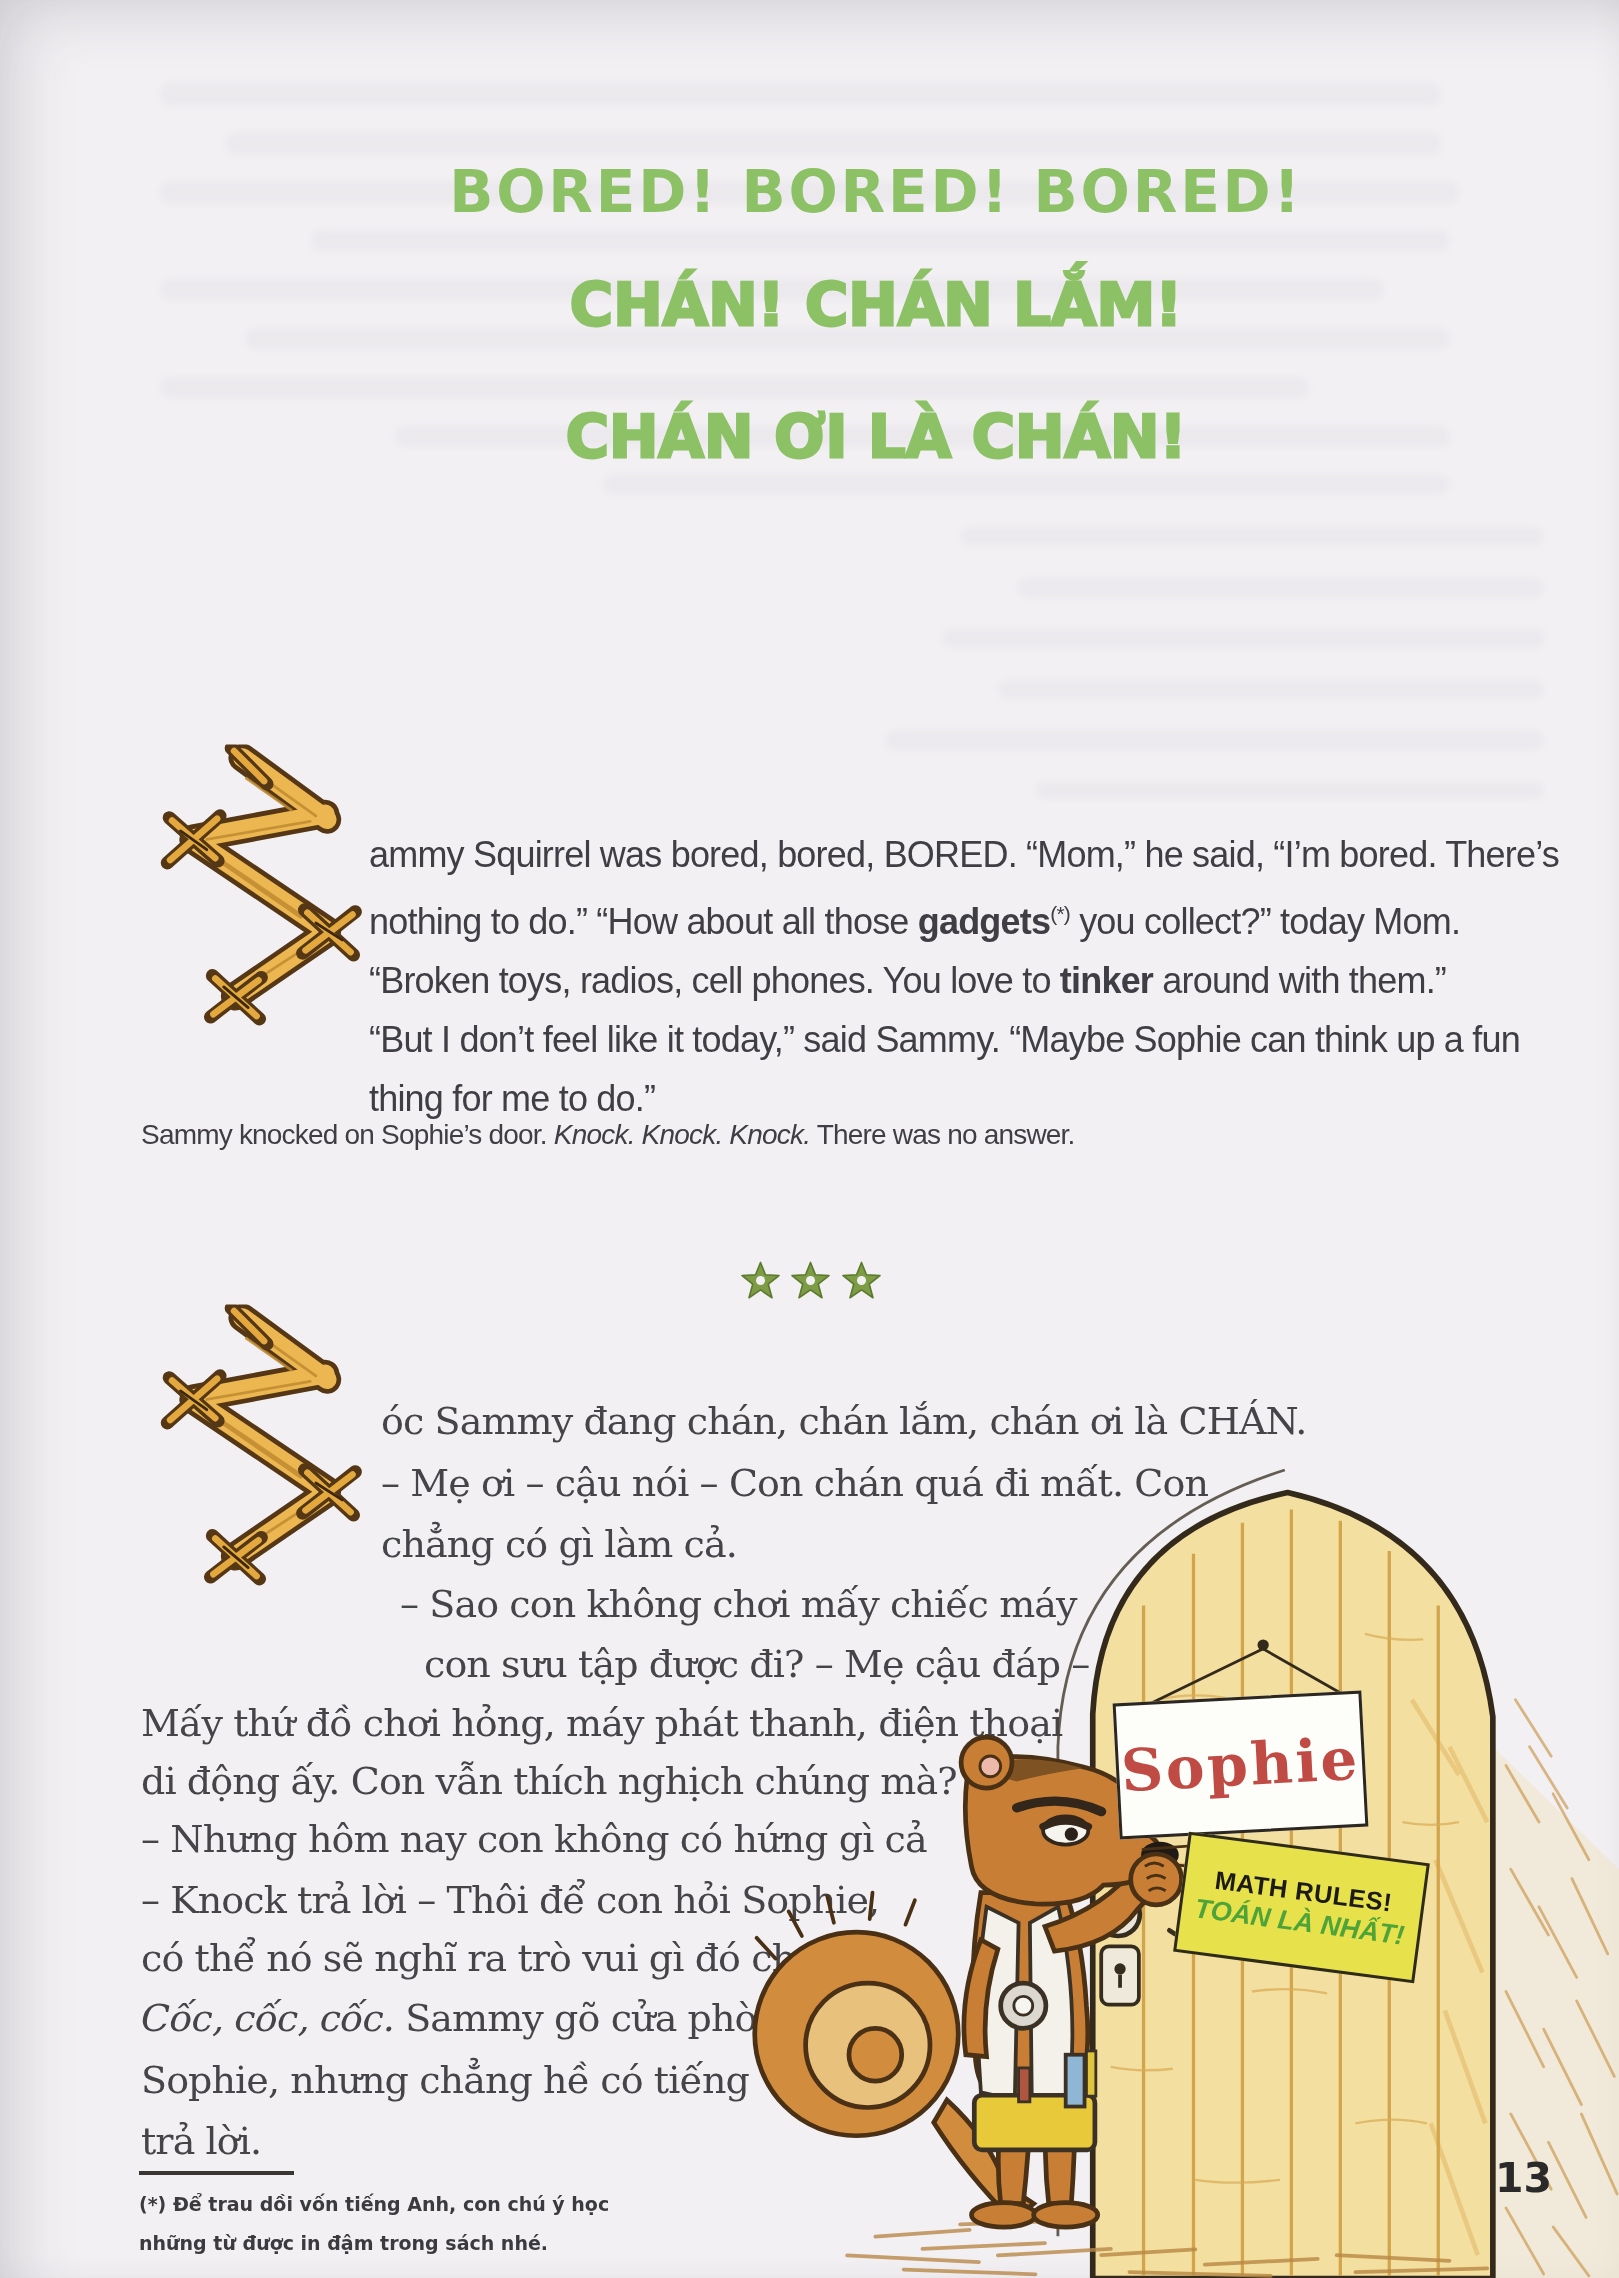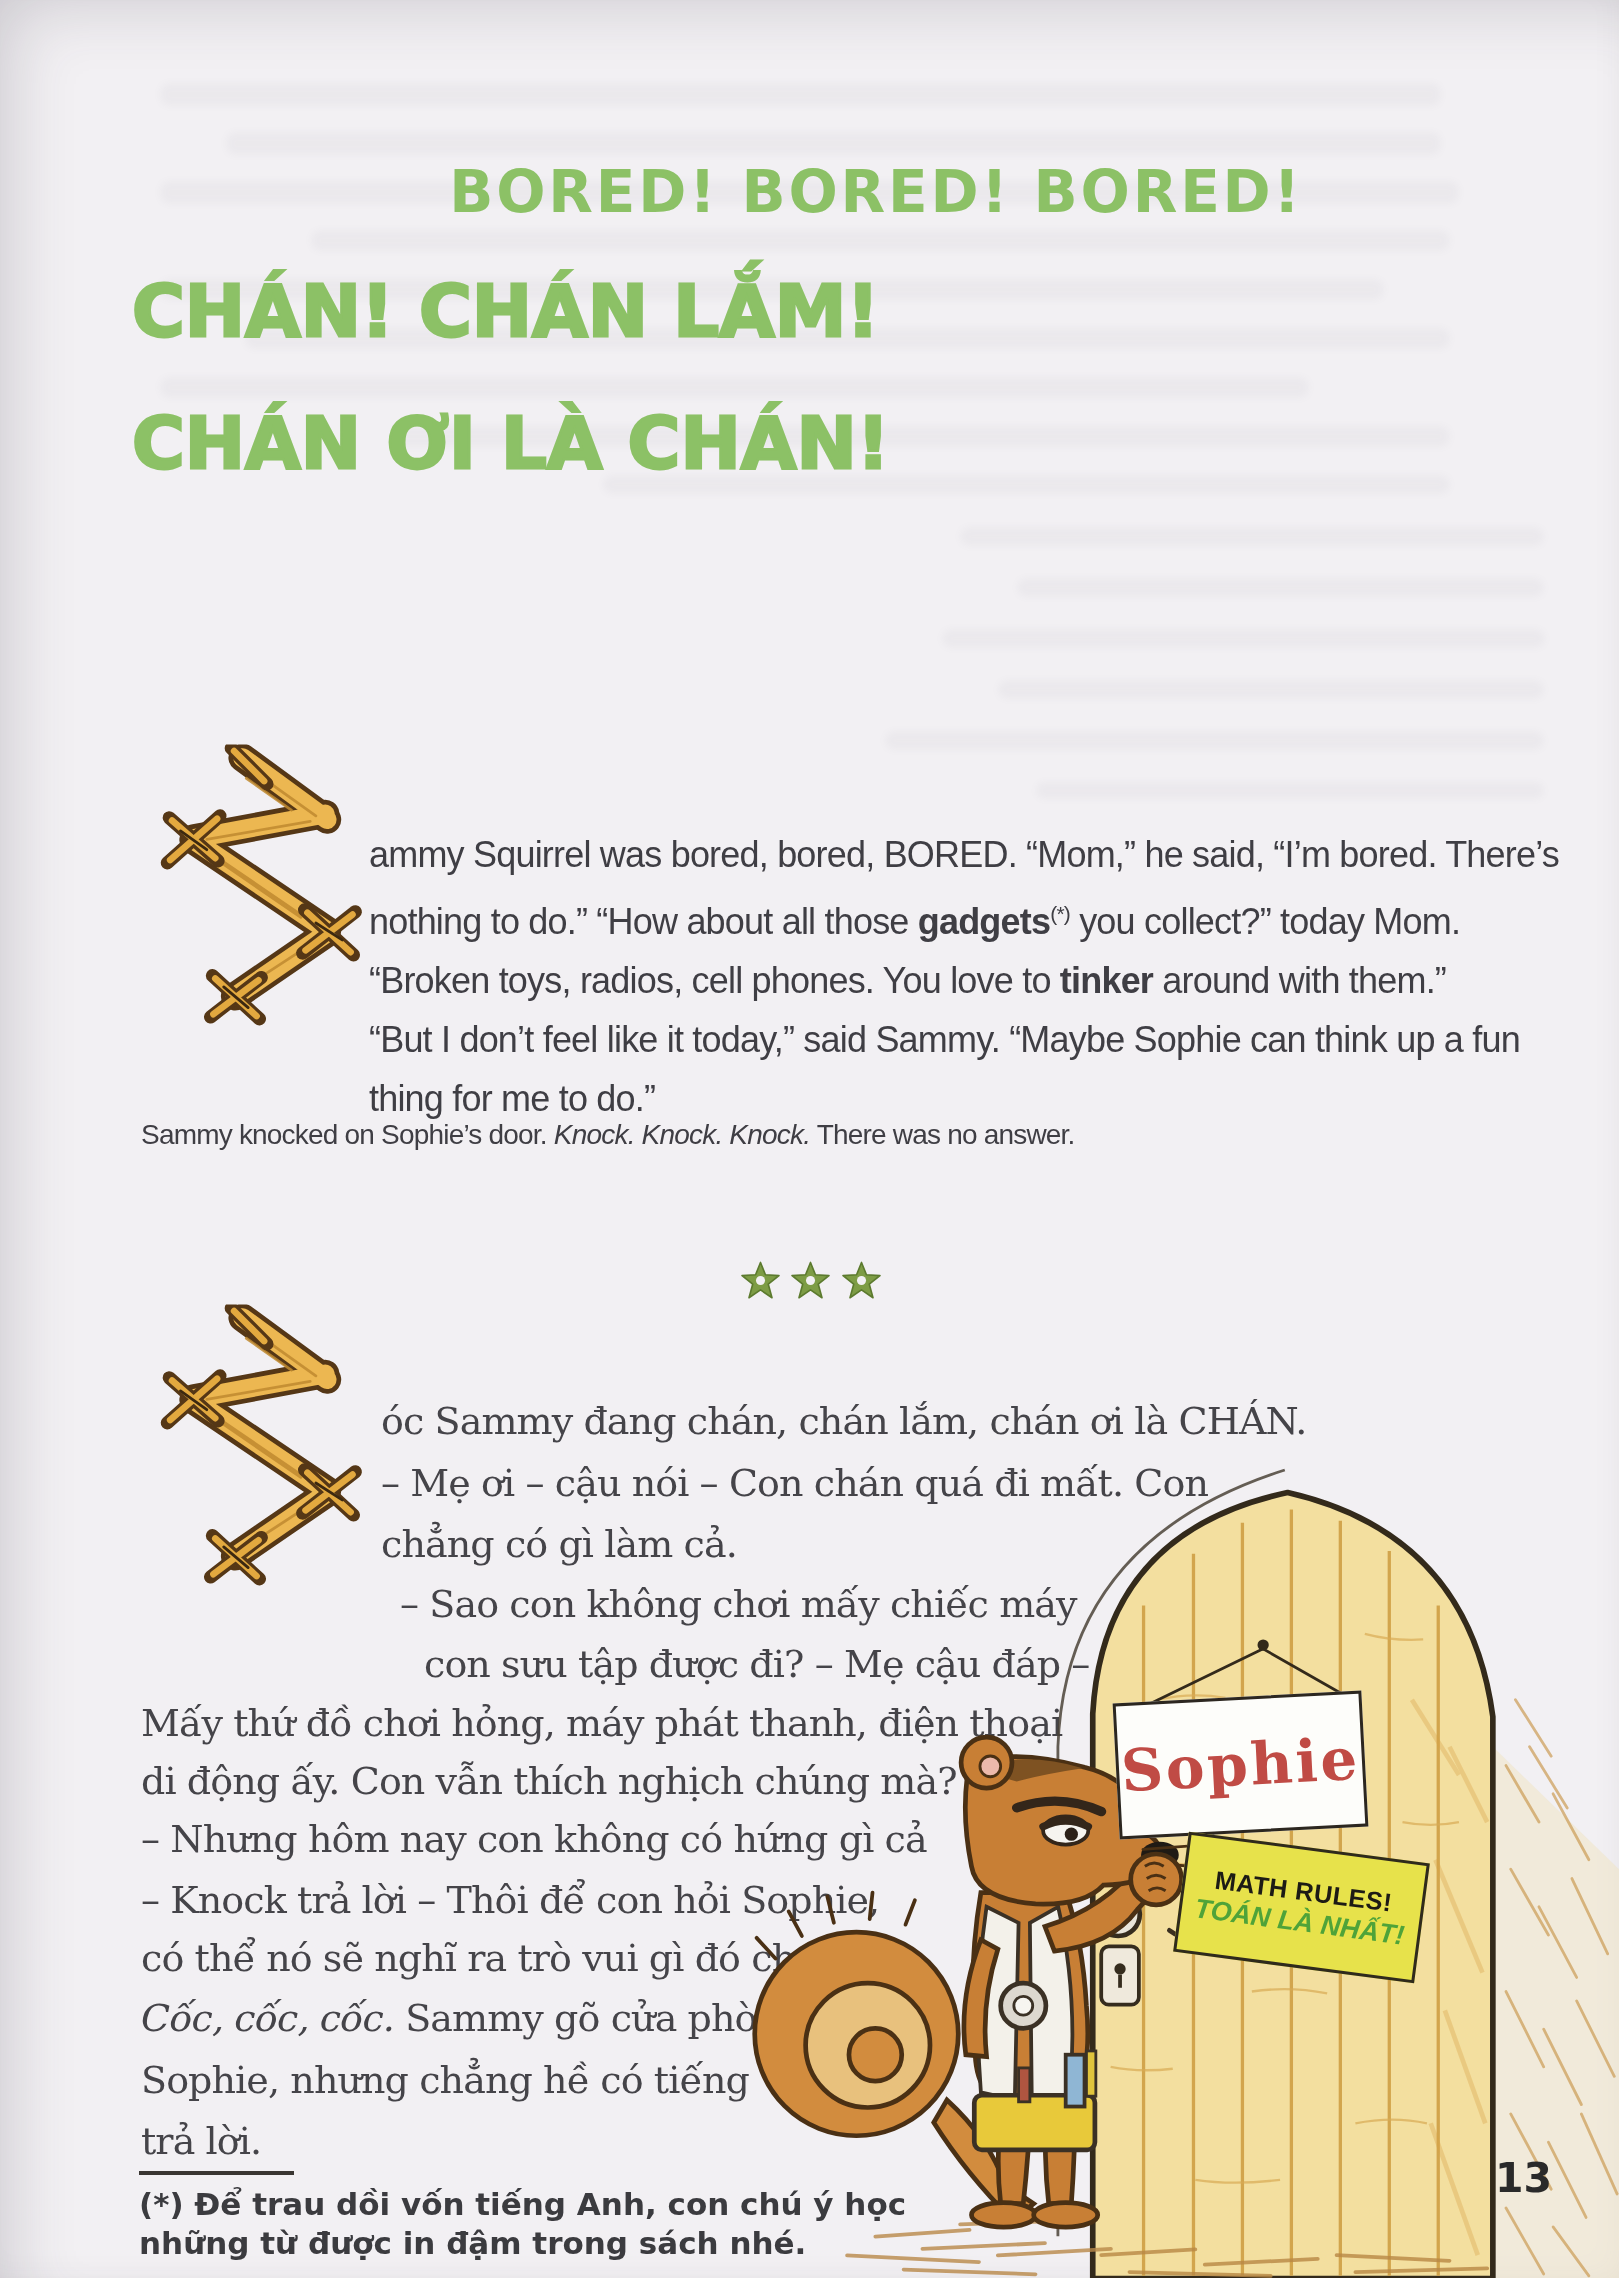--- a/index.html
+++ b/index.html
@@ -18,8 +18,8 @@
   .title-en{left:132px;top:158px;width:1488px;text-align:center;
             font-family:"DejaVu Sans",sans-serif;font-weight:bold;font-size:58px;
             letter-spacing:2.8px;color:var(--green);}
-  .title-vi{left:132px;width:1488px;text-align:left;font-family:"DejaVu Sans",sans-serif;
-            font-weight:800;font-size:72px;line-height:1;color:var(--green);
+  .title-vi{left:132px;width:1488px;text-align:center;font-family:"DejaVu Sans",sans-serif;
+            font-weight:800;font-size:59px;line-height:1;color:var(--green);
             -webkit-text-stroke:2.8px var(--green);letter-spacing:0px;}
   .title-vi.l1{top:275px;} .title-vi.l2{top:407px;}
   

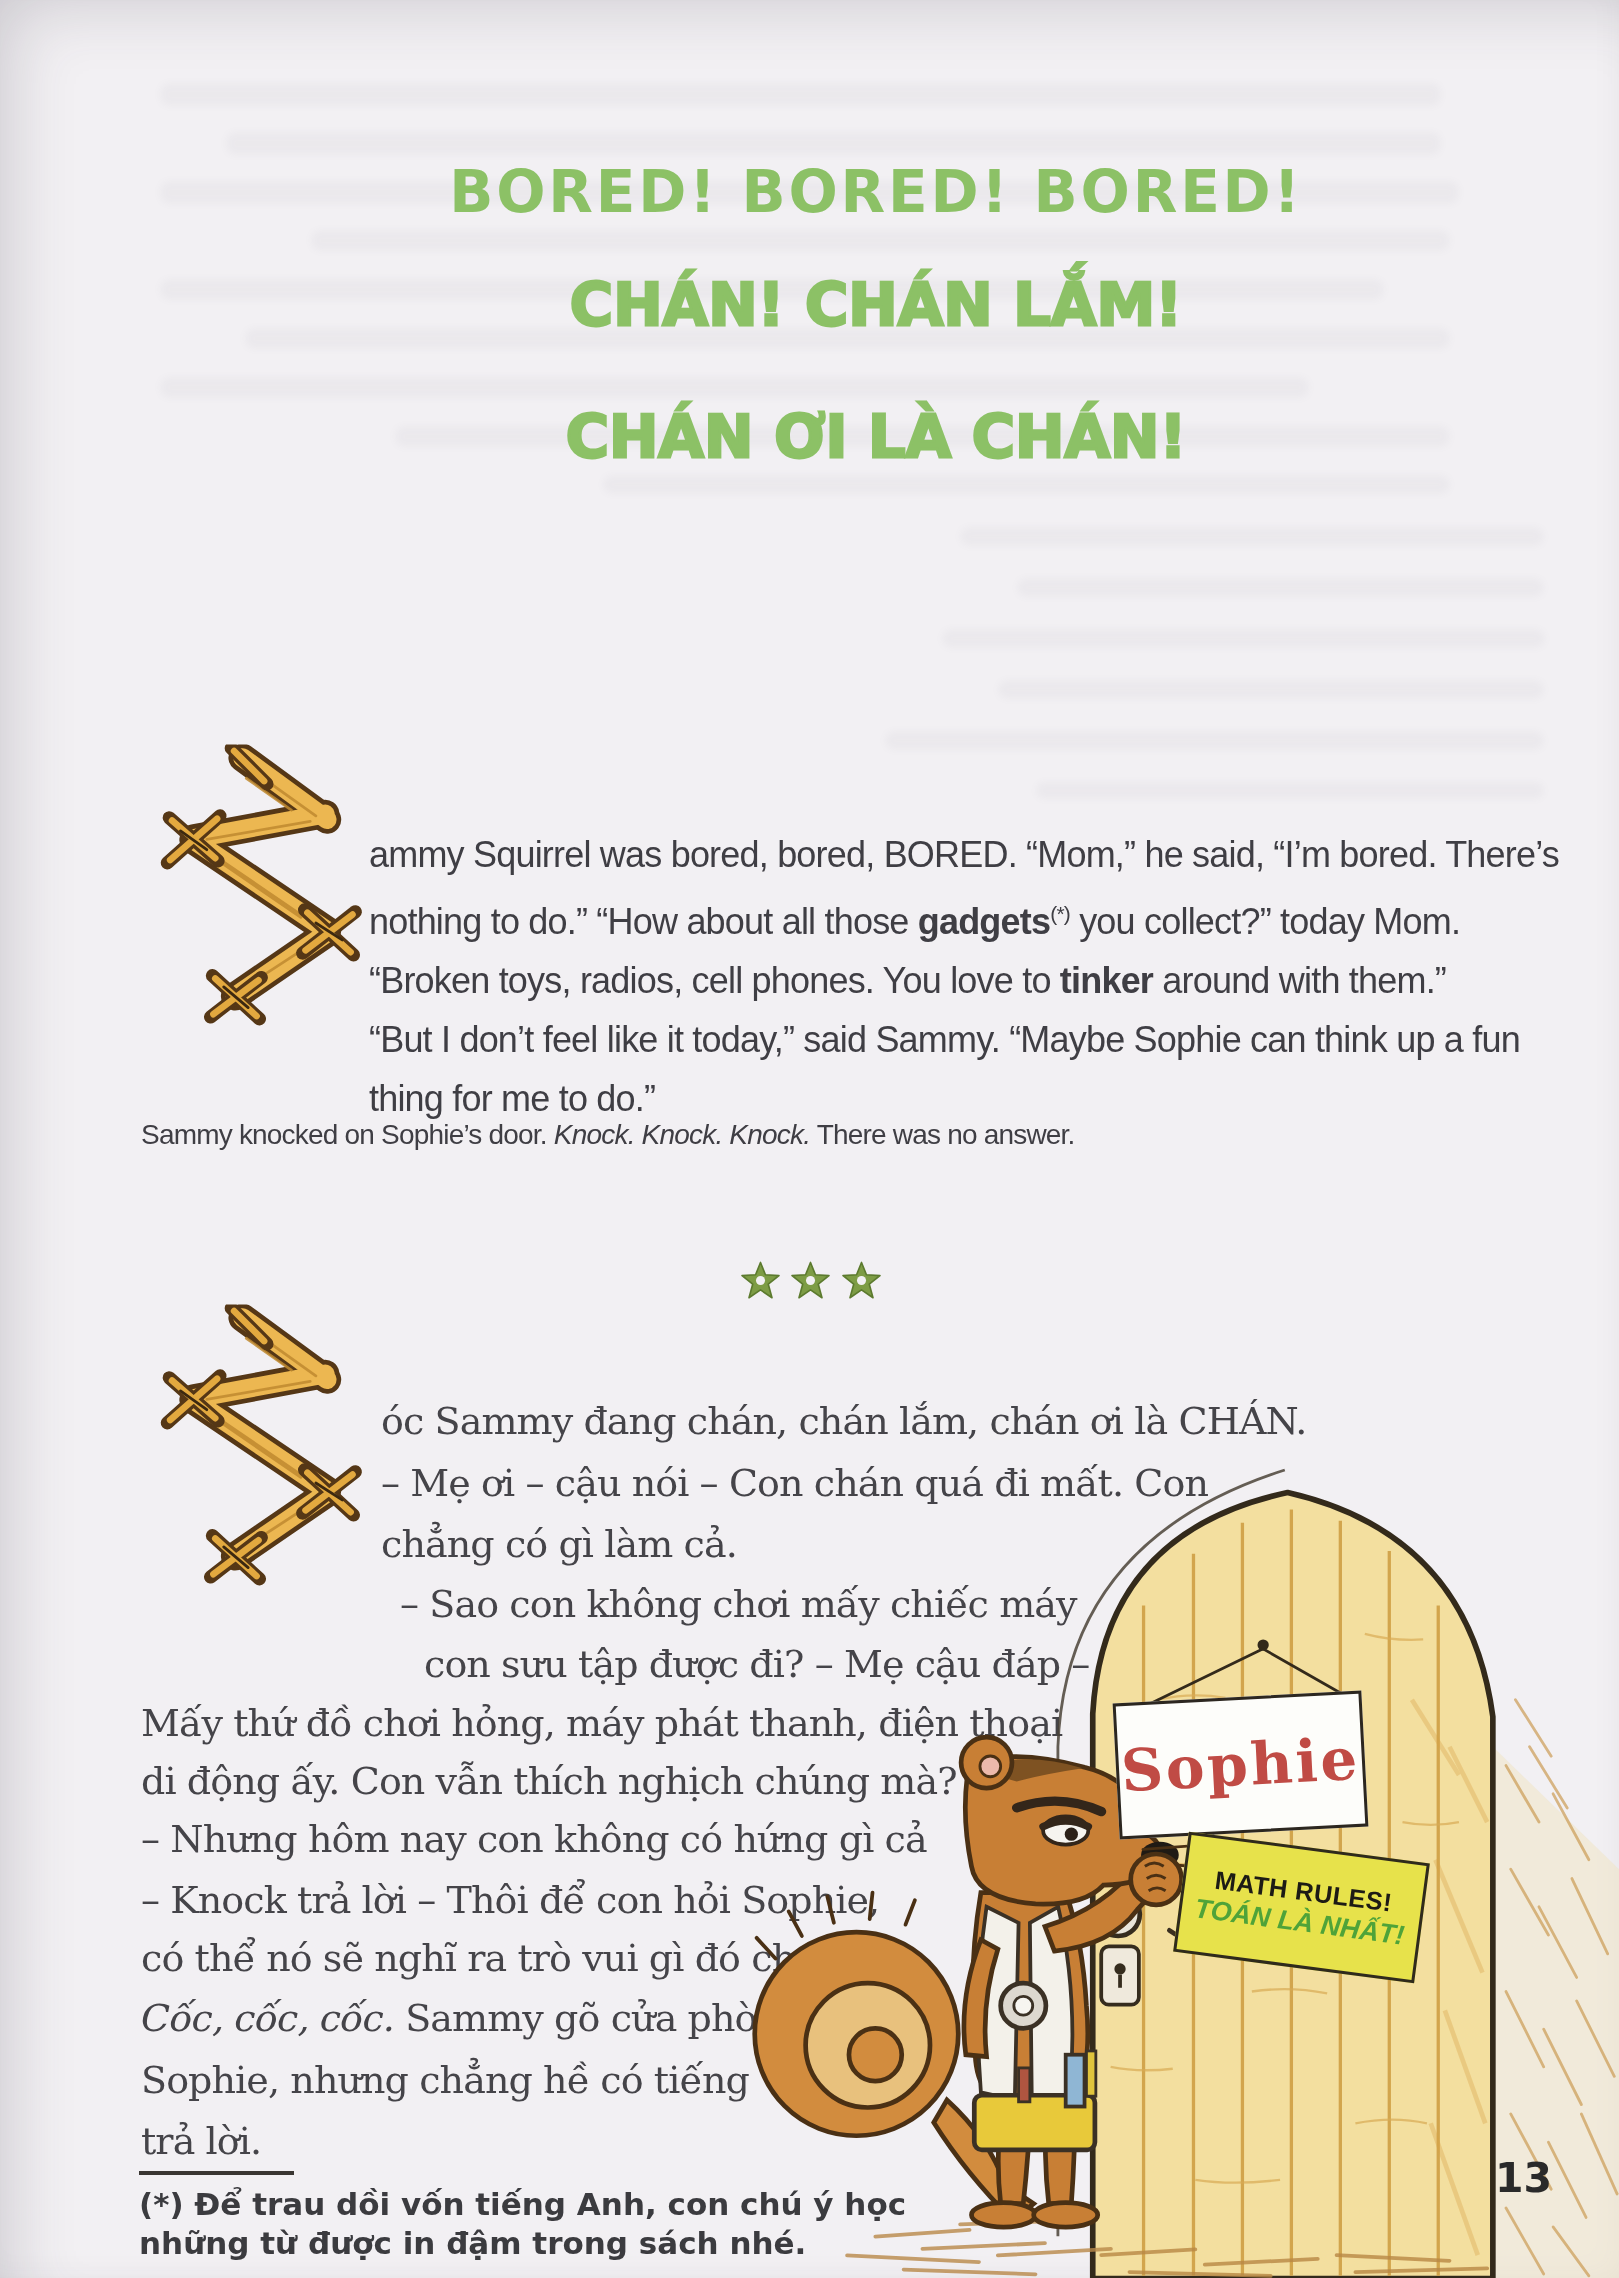--- a/index.html
+++ b/index.html
@@ -52,7 +52,7 @@
   
   .foot-rule{left:139px;top:2171px;width:155px;height:3.8px;background:#3a3632;}
   .footnote{left:139px;top:2185px;width:772px;font-family:"DejaVu Sans",sans-serif;
-      font-weight:bold;font-size:31px;line-height:39px;color:var(--foot);}
+      font-weight:bold;font-size:19px;line-height:39px;color:var(--foot);}
   
   .pageno{left:1495px;top:2154px;font-family:"DejaVu Sans",sans-serif;font-weight:bold;
       font-size:41px;color:#2a2a2a;z-index:6;}

